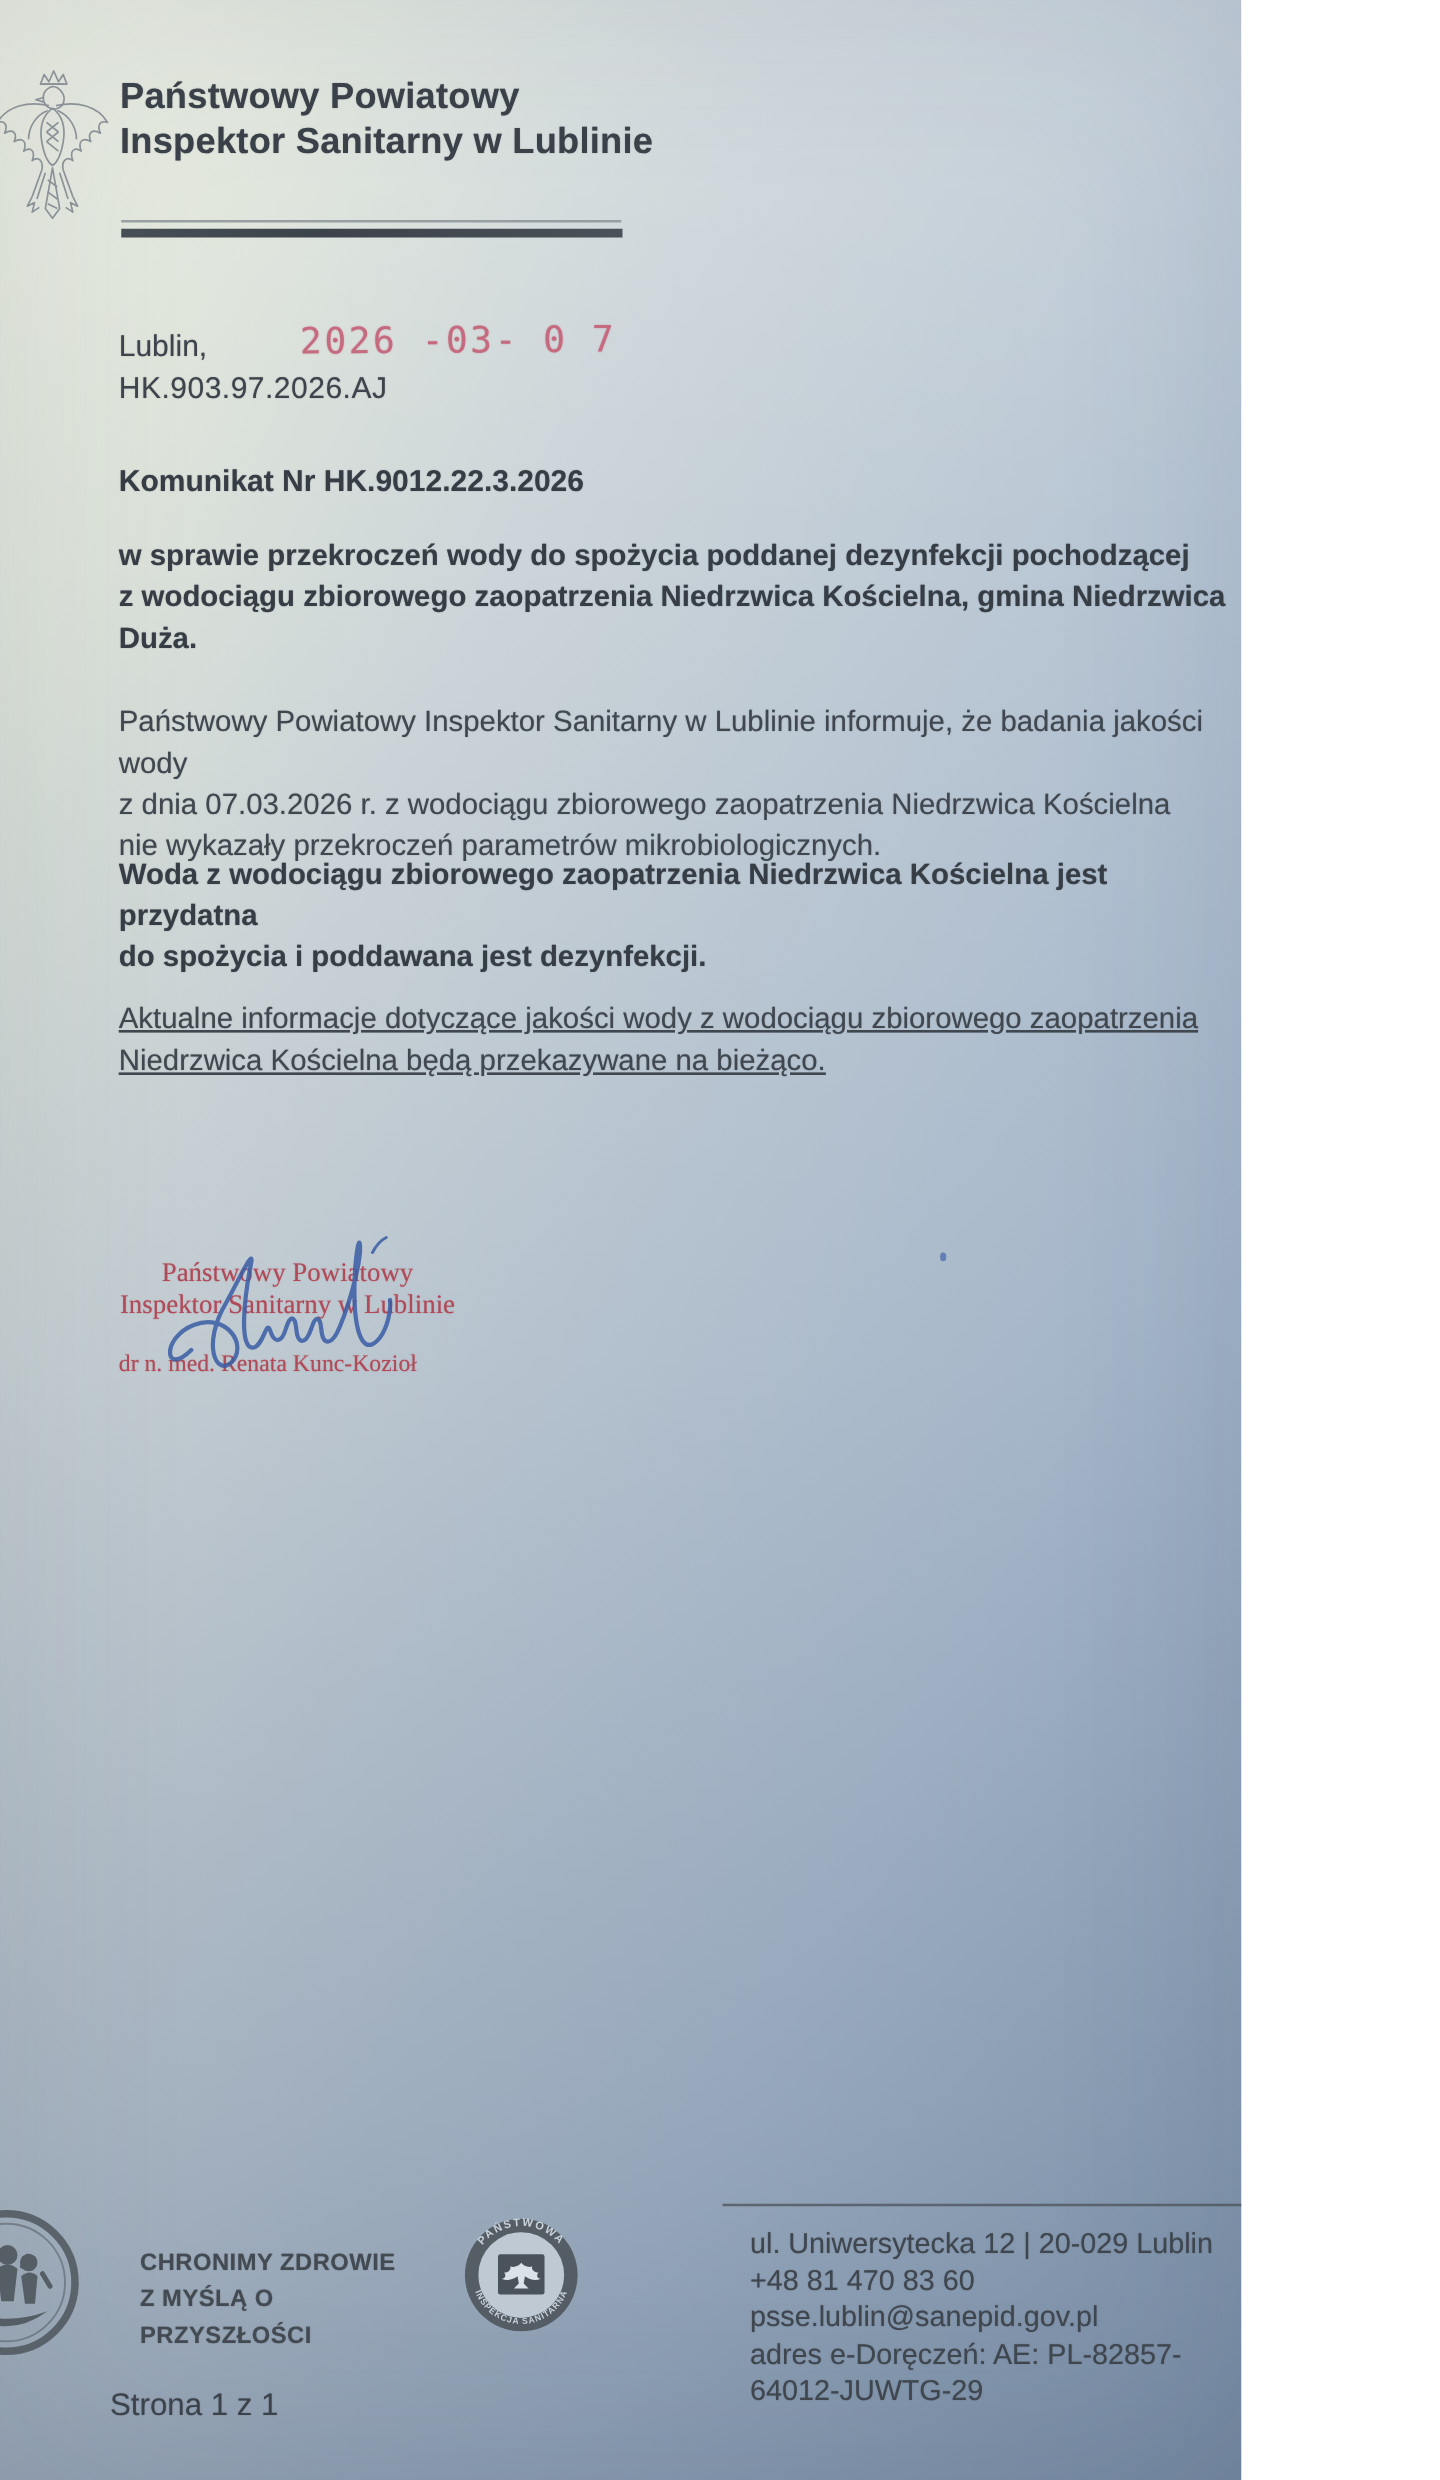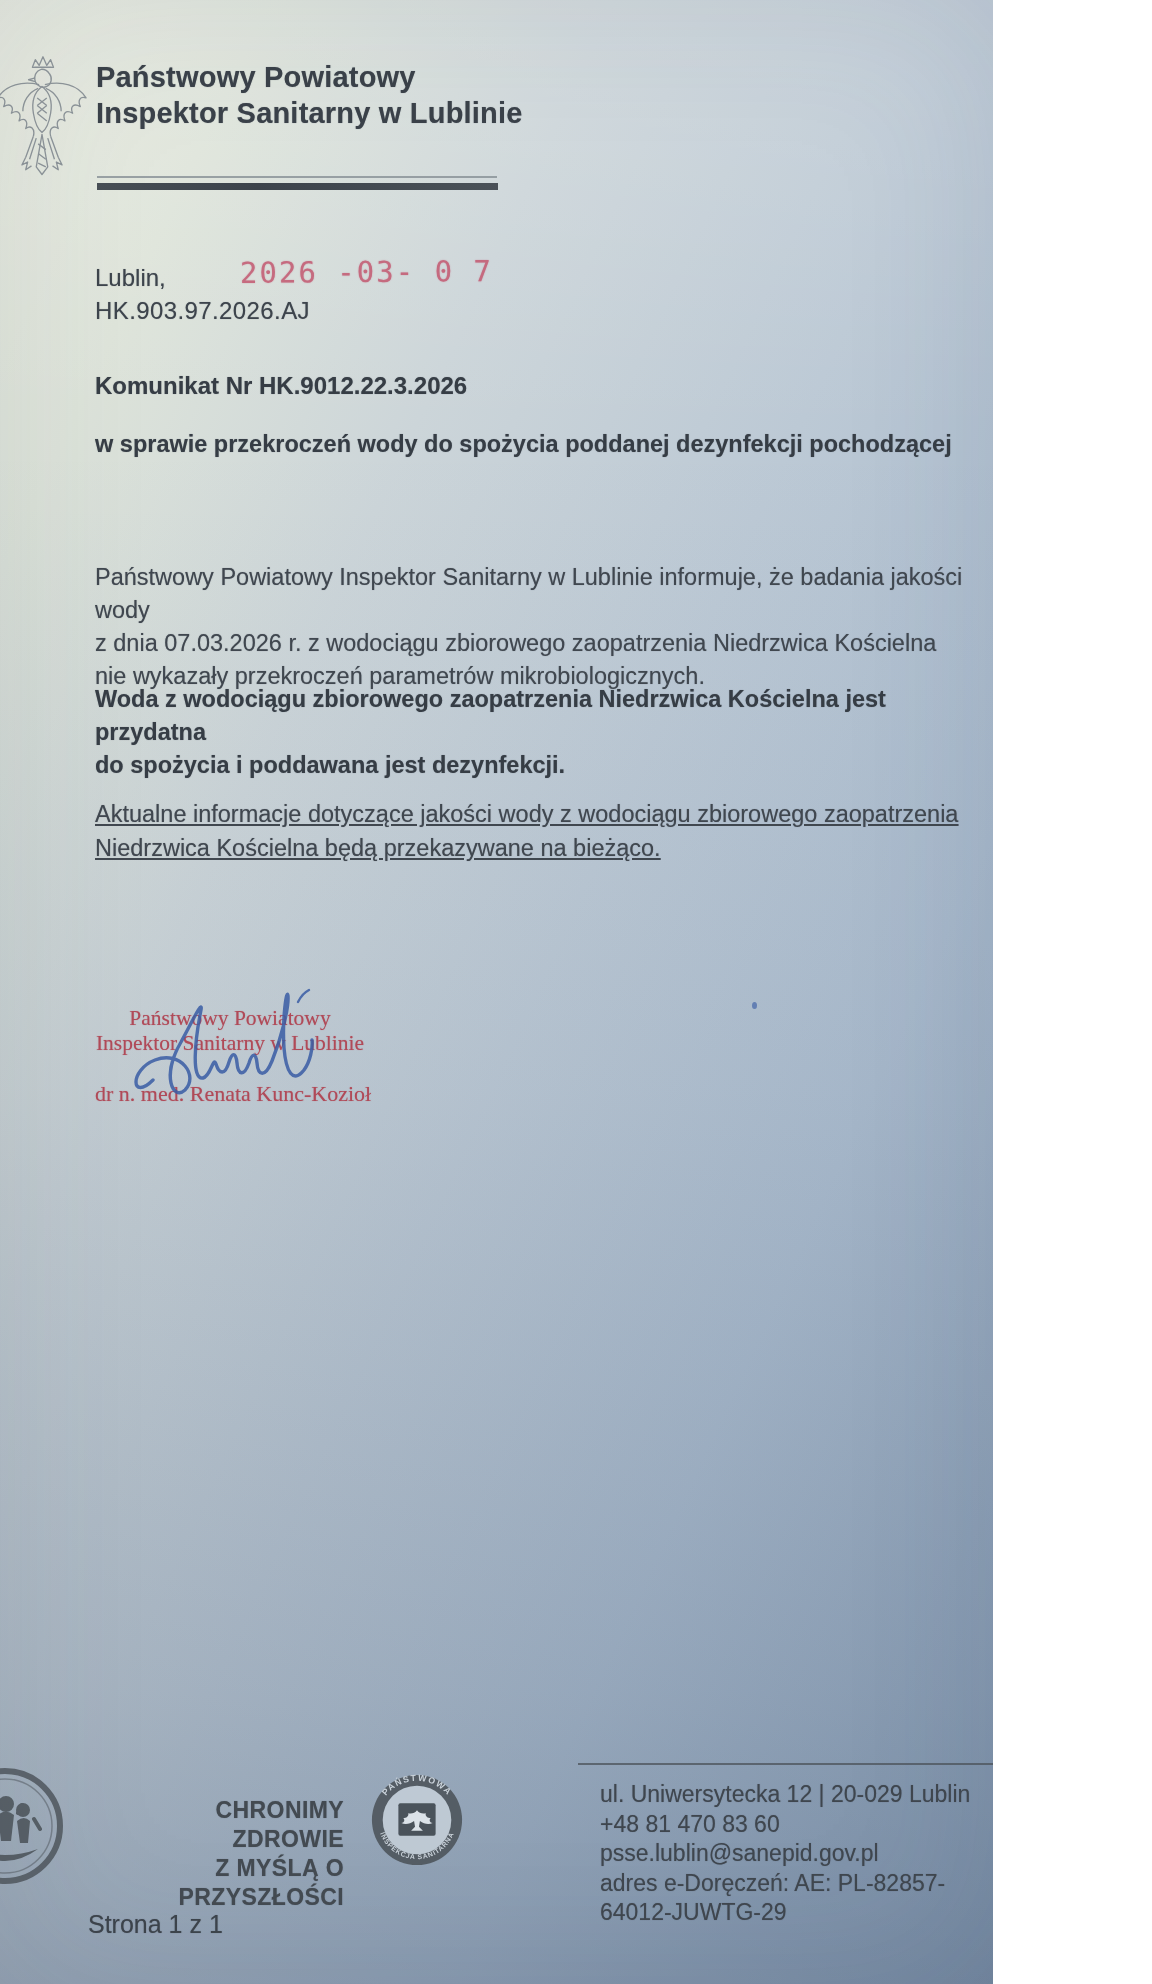--- a/index.html
+++ b/index.html
@@ -93,6 +93,7 @@
 
   <div class="txt b para p-subject">
     <div>w sprawie przekroczeń wody do spożycia poddanej dezynfekcji pochodzącej</div>
+    <div>z wodociągu zbiorowego zaopatrzenia Niedrzwica Kościelna, gmina Niedrzwica Duża.</div>
   </div>
 
   <div class="txt para p1">

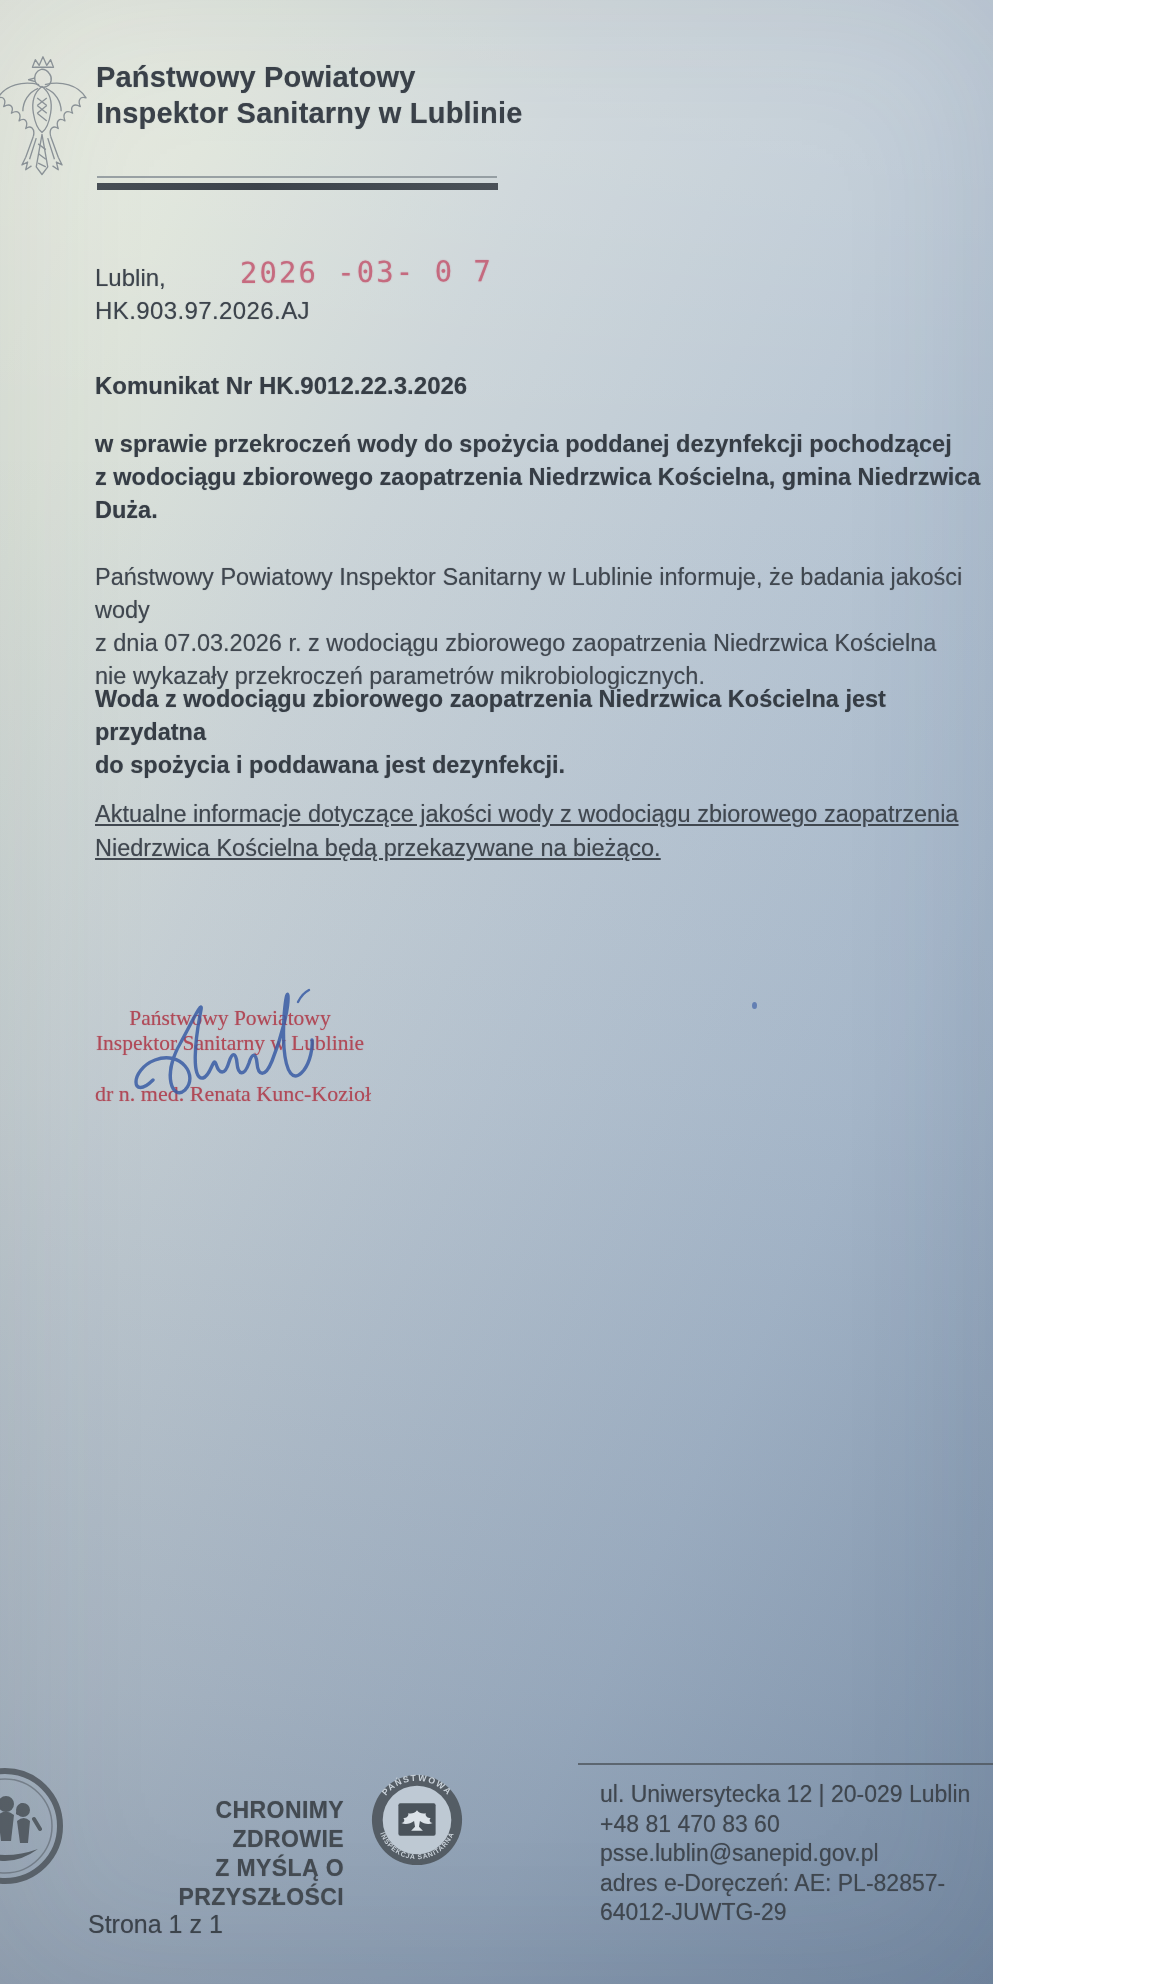--- a/index.html
+++ b/index.html
@@ -45,7 +45,7 @@
   .stamp-red{position:absolute;font-family:"Liberation Serif",serif;color:#b04a58;text-shadow:0 0 1px rgba(176,74,88,.55);}
   .stamp-l1{left:105px;top:1006px;width:250px;text-align:center;font-size:21.5px;}
   .stamp-l2{left:75px;top:1031px;width:310px;text-align:center;font-size:21.5px;}
-  .stamp-name{left:95px;top:1081px;font-size:22px;}
+  .stamp-name{left:95px;top:1081px;font-size:19px;}
   .sig-svg{position:absolute;left:133px;top:982px;width:235px;height:134px;}
   .ink-speck{position:absolute;left:752px;top:1002px;width:5px;height:7px;border-radius:50%;background:#4465a8;opacity:.7;}
 

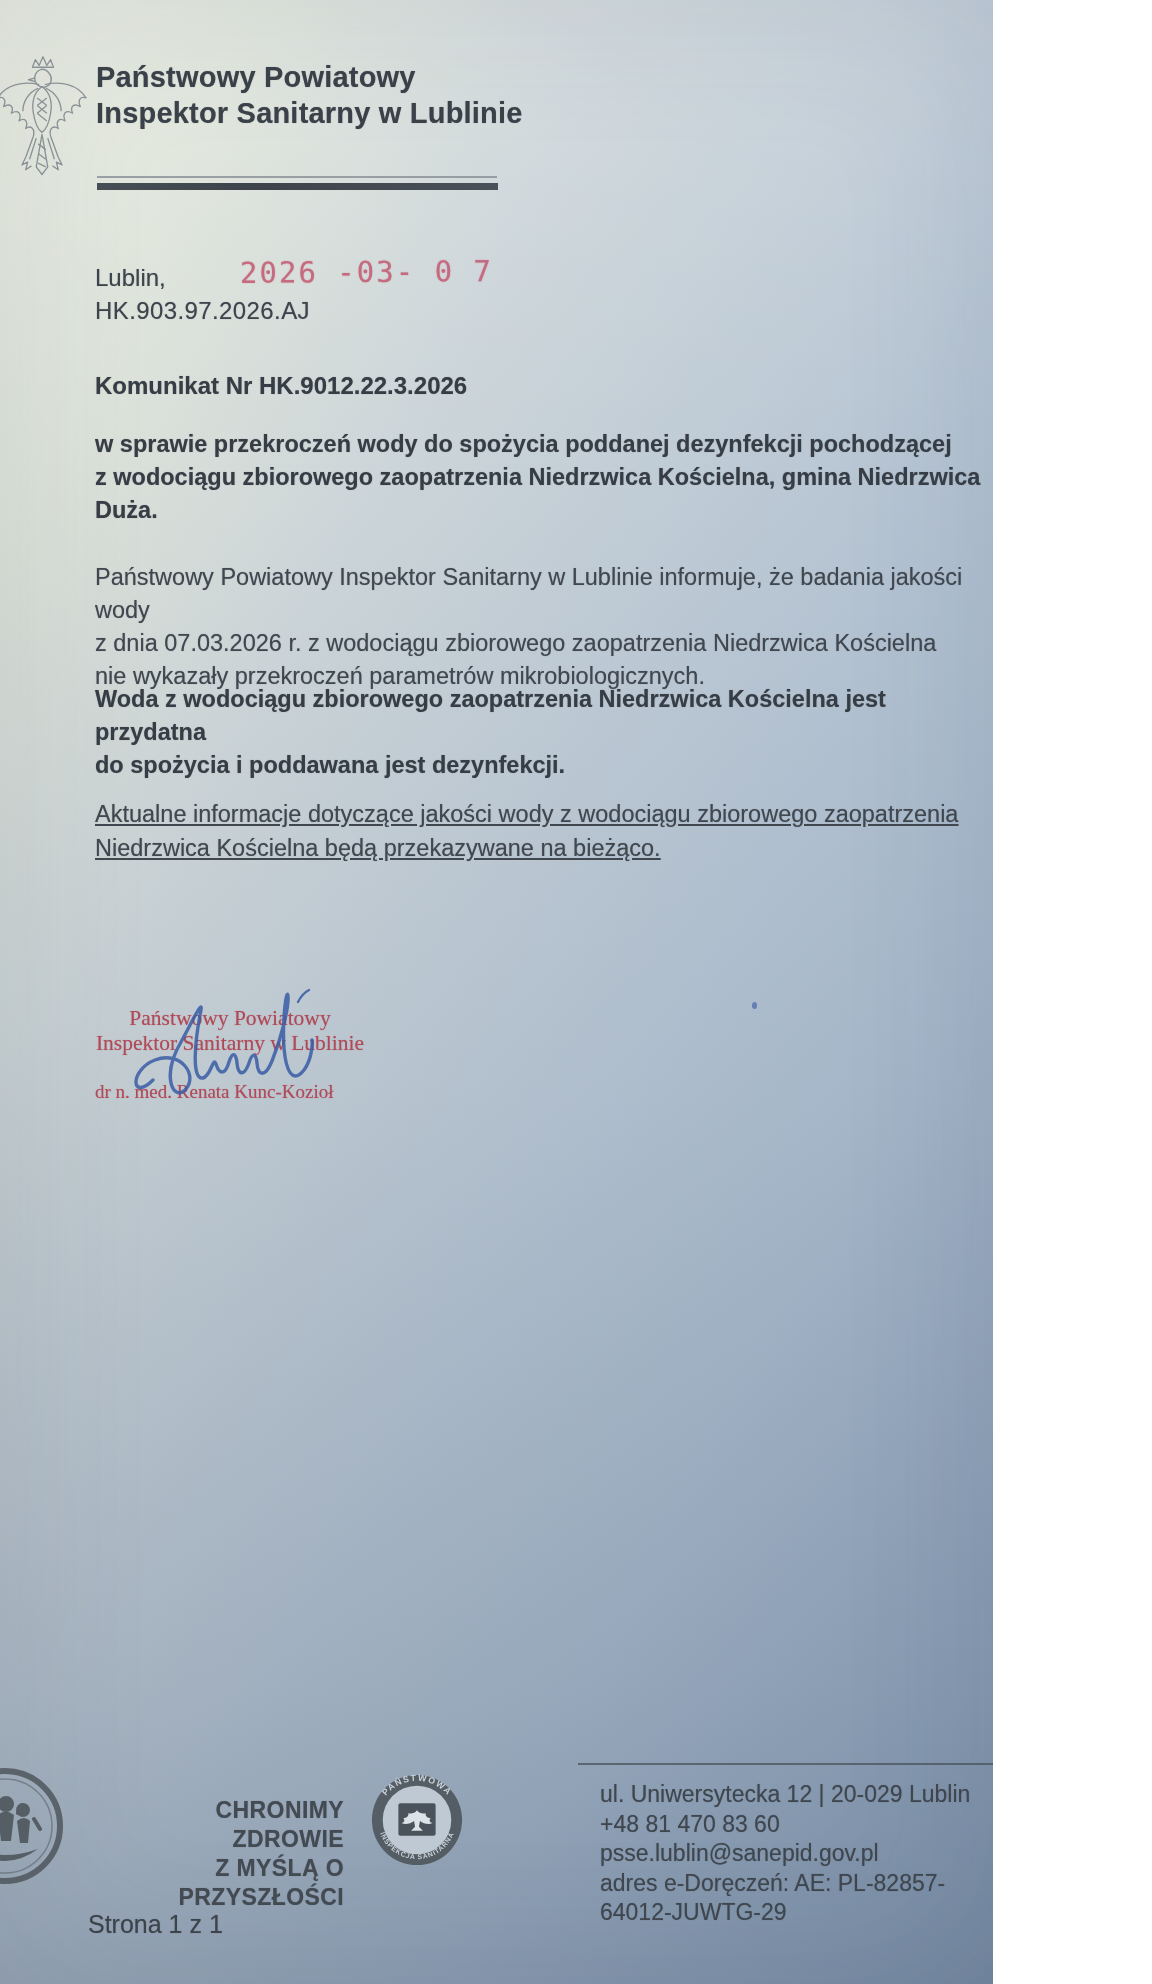--- a/index.html
+++ b/index.html
@@ -51,7 +51,7 @@
 
   
   .logo-people{position:absolute;left:-58px;top:1763px;width:126px;height:126px;opacity:.82;}
-  .motto{left:112px;top:1796px;width:232px;text-align:right;font-size:23px;line-height:29px;font-weight:bold;color:#434a51;letter-spacing:.4px;font-stretch:condensed;}
+  .motto{left:112px;top:1796px;width:232px;text-align:left;font-size:19px;line-height:29px;font-weight:bold;color:#434a51;letter-spacing:.4px;font-stretch:condensed;}
   .badge{position:absolute;left:368px;top:1771px;width:98px;height:98px;opacity:.85;}
   .footer-rule{position:absolute;left:578px;top:1763px;width:574px;height:2px;background:#4b5258;opacity:.75;}
   .address{left:600px;top:1780px;font-size:23px;line-height:29.5px;color:#3f464e;}

